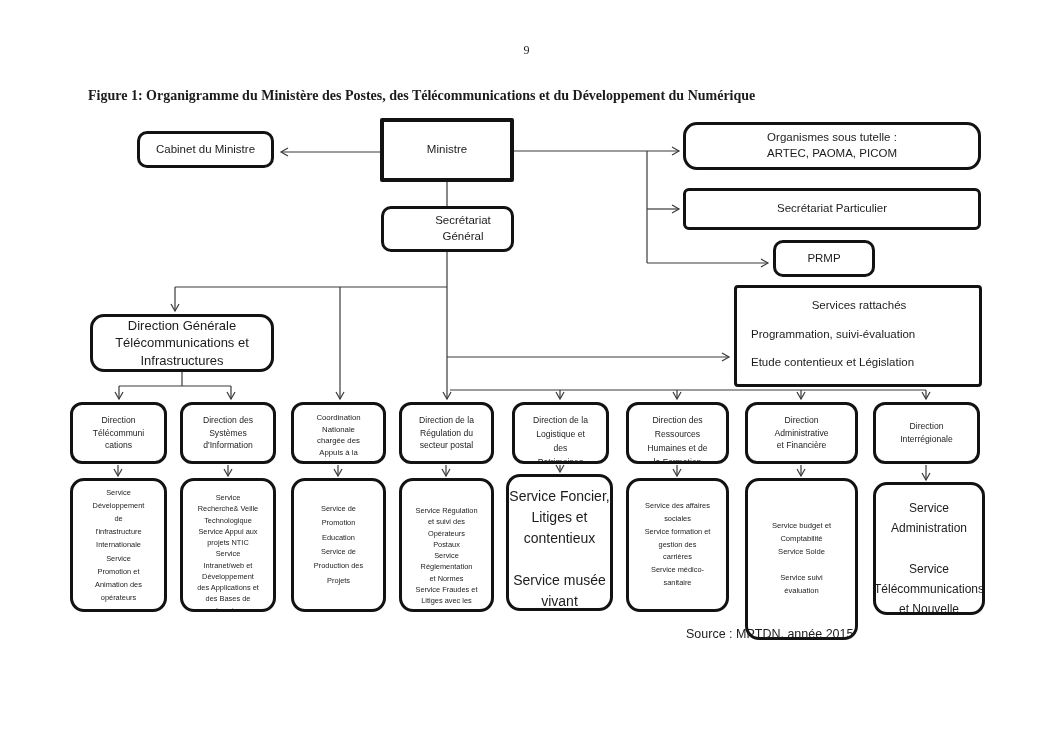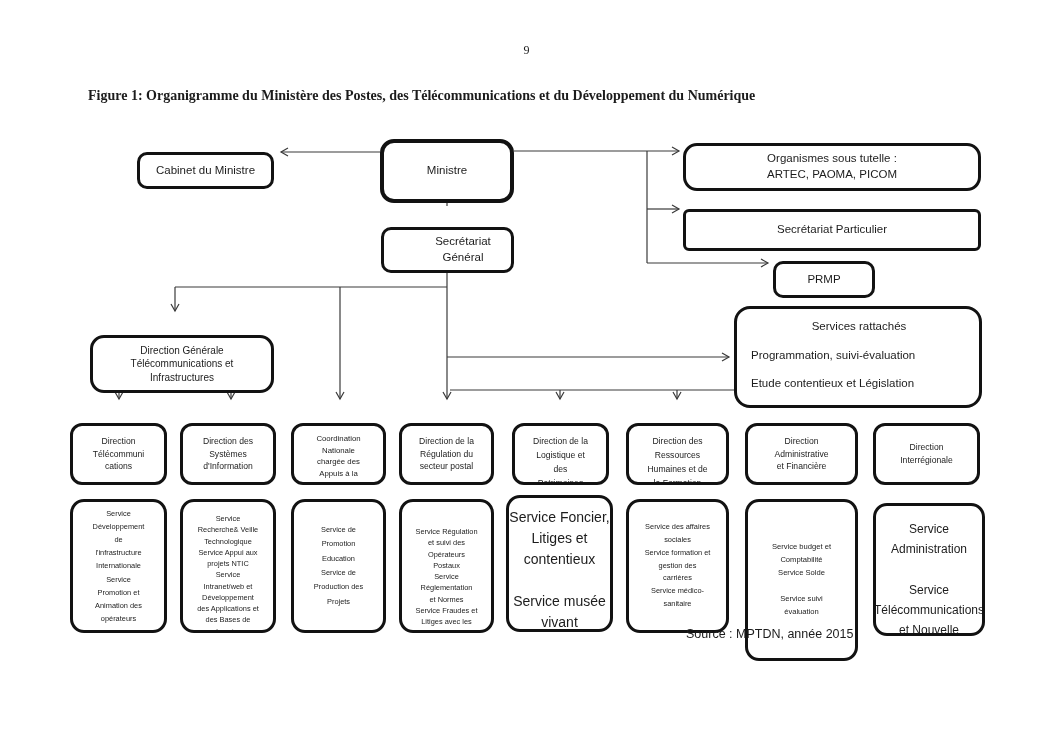--- a/index.html
+++ b/index.html
@@ -17,7 +17,7 @@
   .node { position:absolute; box-sizing:border-box; background:#fff;
           border:3px solid #121212; border-radius:12px;
           display:flex; flex-direction:column; align-items:center; justify-content:center;
-          text-align:center; white-space:pre-line; line-height:1.35;margin-top:21px; }
+          text-align:center; white-space:pre-line; line-height:1.35; }
 
   .n-cabinet   { left:137px; top:131px; width:137px; height:37px; font-size:11.5px; border-width:3.5px; border-radius:10px; }
   .n-ministre  { left:380px; top:118px; width:134px; height:64px; font-size:11.5px; border-width:4px; border-radius:14px; }

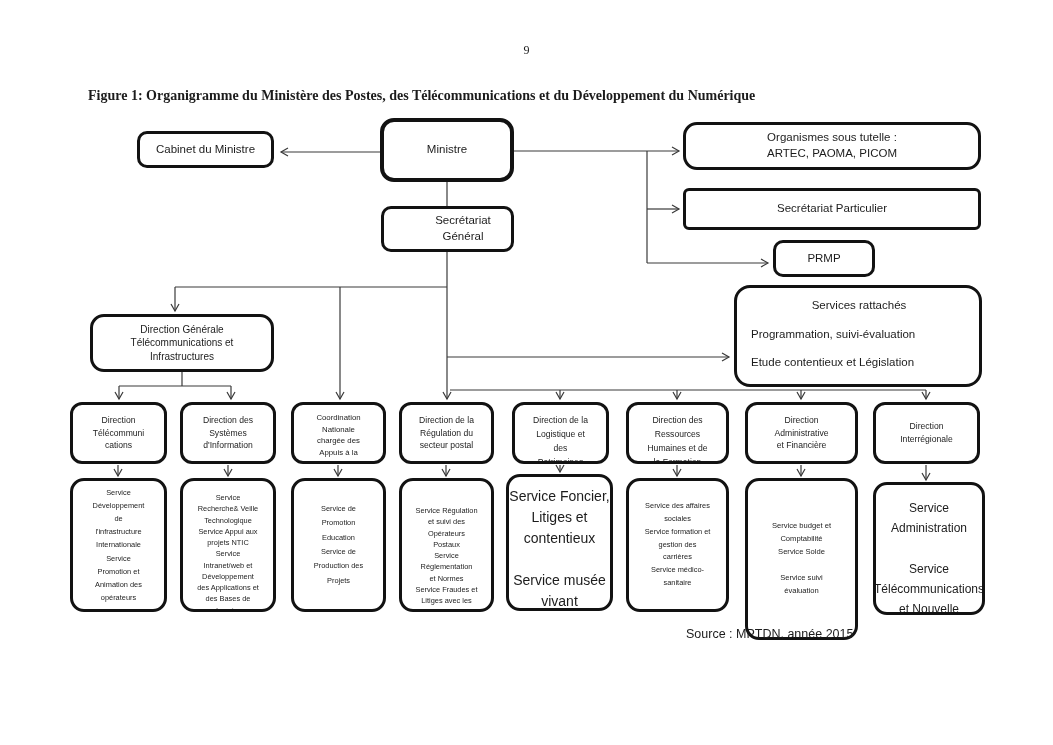--- a/index.html
+++ b/index.html
@@ -20,7 +20,7 @@
           text-align:center; white-space:pre-line; line-height:1.35; }
 
   .n-cabinet   { left:137px; top:131px; width:137px; height:37px; font-size:11.5px; border-width:3.5px; border-radius:10px; }
-  .n-ministre  { left:380px; top:118px; width:134px; height:64px; font-size:11.5px; border-width:4px; border-radius:14px; }
+  .n-ministre  { left:380px; top:118px; width:134px; height:64px; font-size:11.5px; border-width:4px; border-radius:2px; }
   .n-organismes{ left:683px; top:122px; width:298px; height:48px; font-size:11.5px; border-width:3.5px; border-radius:14px; }
   .n-secpart   { left:683px; top:188px; width:298px; height:42px; font-size:11.5px; border-width:3.5px; border-radius:6px; }
   .n-prmp      { left:773px; top:240px; width:102px; height:37px; font-size:11.5px; border-width:3.5px; border-radius:10px; }

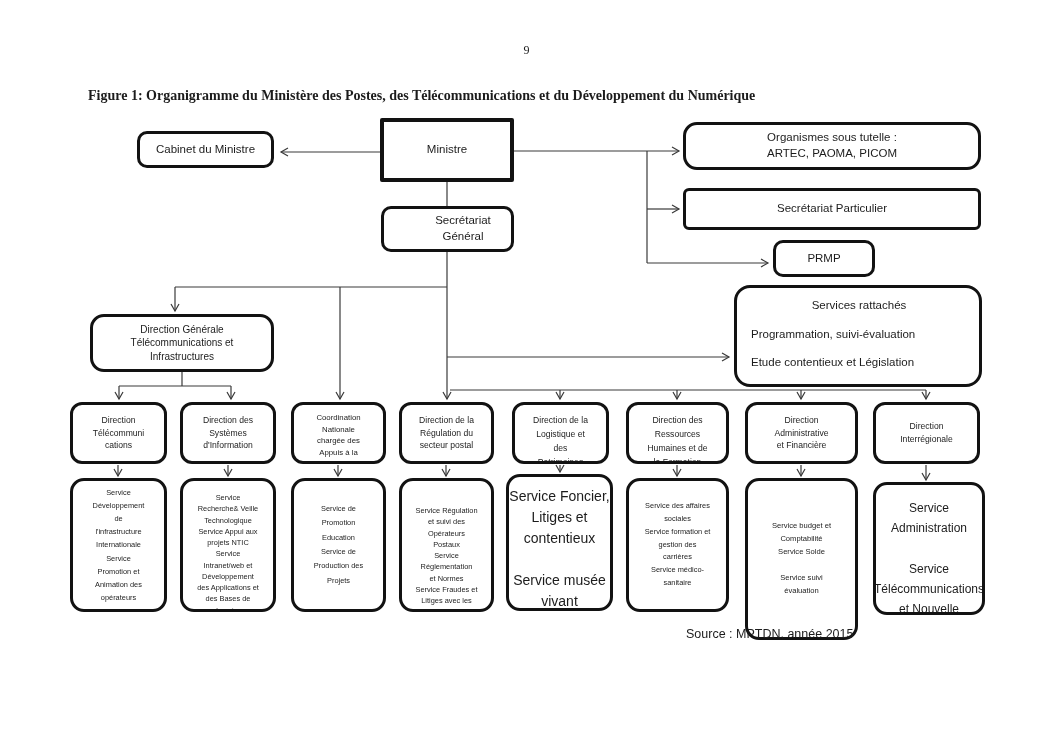--- a/index.html
+++ b/index.html
@@ -27,7 +27,7 @@
   .n-secgen    { left:381px; top:206px; width:133px; height:46px; font-size:11.5px; border-width:3.5px; border-radius:10px;padding-left:31px; }
   .n-dg        { left:90px;  top:314px; width:184px; height:58px; font-size:10px; border-width:3.5px; border-radius:14px; }
 
-  .n-servrat { left:734px; top:285px; width:248px; height:102px; border-width:3.5px; border-radius:16px;
+  .n-servrat { left:734px; top:285px; width:248px; height:102px; border-width:3.5px; border-radius:4px;
                align-items:stretch; justify-content:flex-start; padding:10px 12px 0 14px;
                font-size:11.5px; white-space:normal; }
   .sr-title { text-align:center; margin-bottom:13px; }

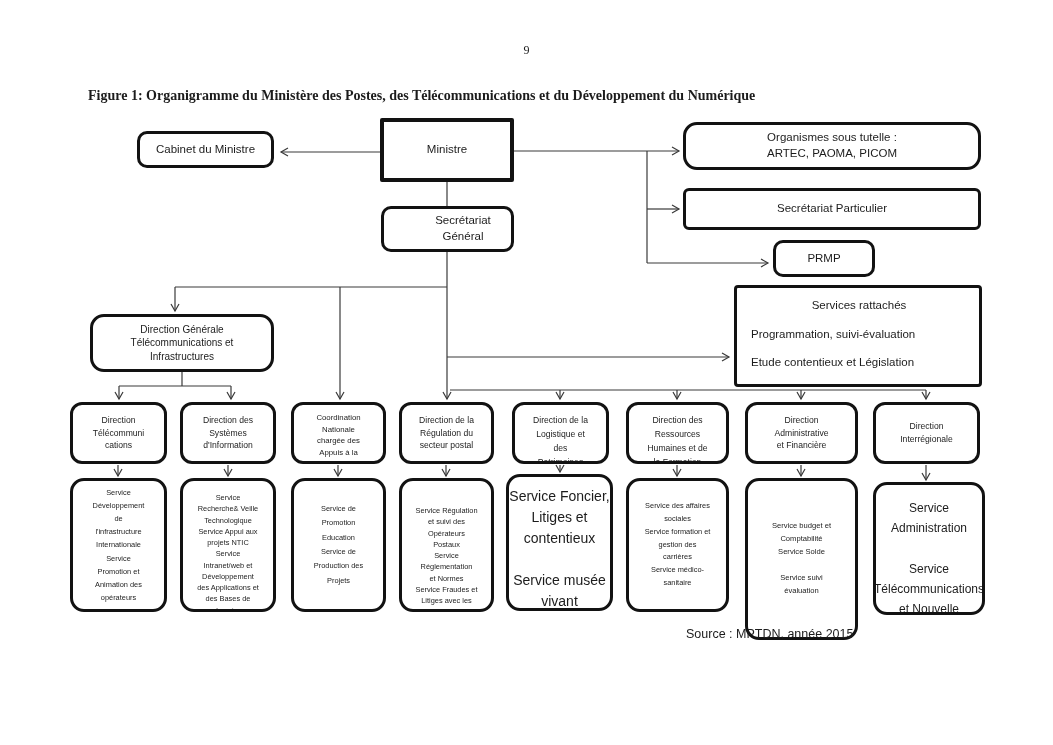--- a/index.html
+++ b/index.html
@@ -25,7 +25,7 @@
   .n-secpart   { left:683px; top:188px; width:298px; height:42px; font-size:11.5px; border-width:3.5px; border-radius:6px; }
   .n-prmp      { left:773px; top:240px; width:102px; height:37px; font-size:11.5px; border-width:3.5px; border-radius:10px; }
   .n-secgen    { left:381px; top:206px; width:133px; height:46px; font-size:11.5px; border-width:3.5px; border-radius:10px;padding-left:31px; }
-  .n-dg        { left:90px;  top:314px; width:184px; height:58px; font-size:10px; border-width:3.5px; border-radius:14px; }
+  .n-dg        { left:90px;  top:314px; width:184px; height:58px; font-size:13px; border-width:3.5px; border-radius:14px; }
 
   .n-servrat { left:734px; top:285px; width:248px; height:102px; border-width:3.5px; border-radius:4px;
                align-items:stretch; justify-content:flex-start; padding:10px 12px 0 14px;

